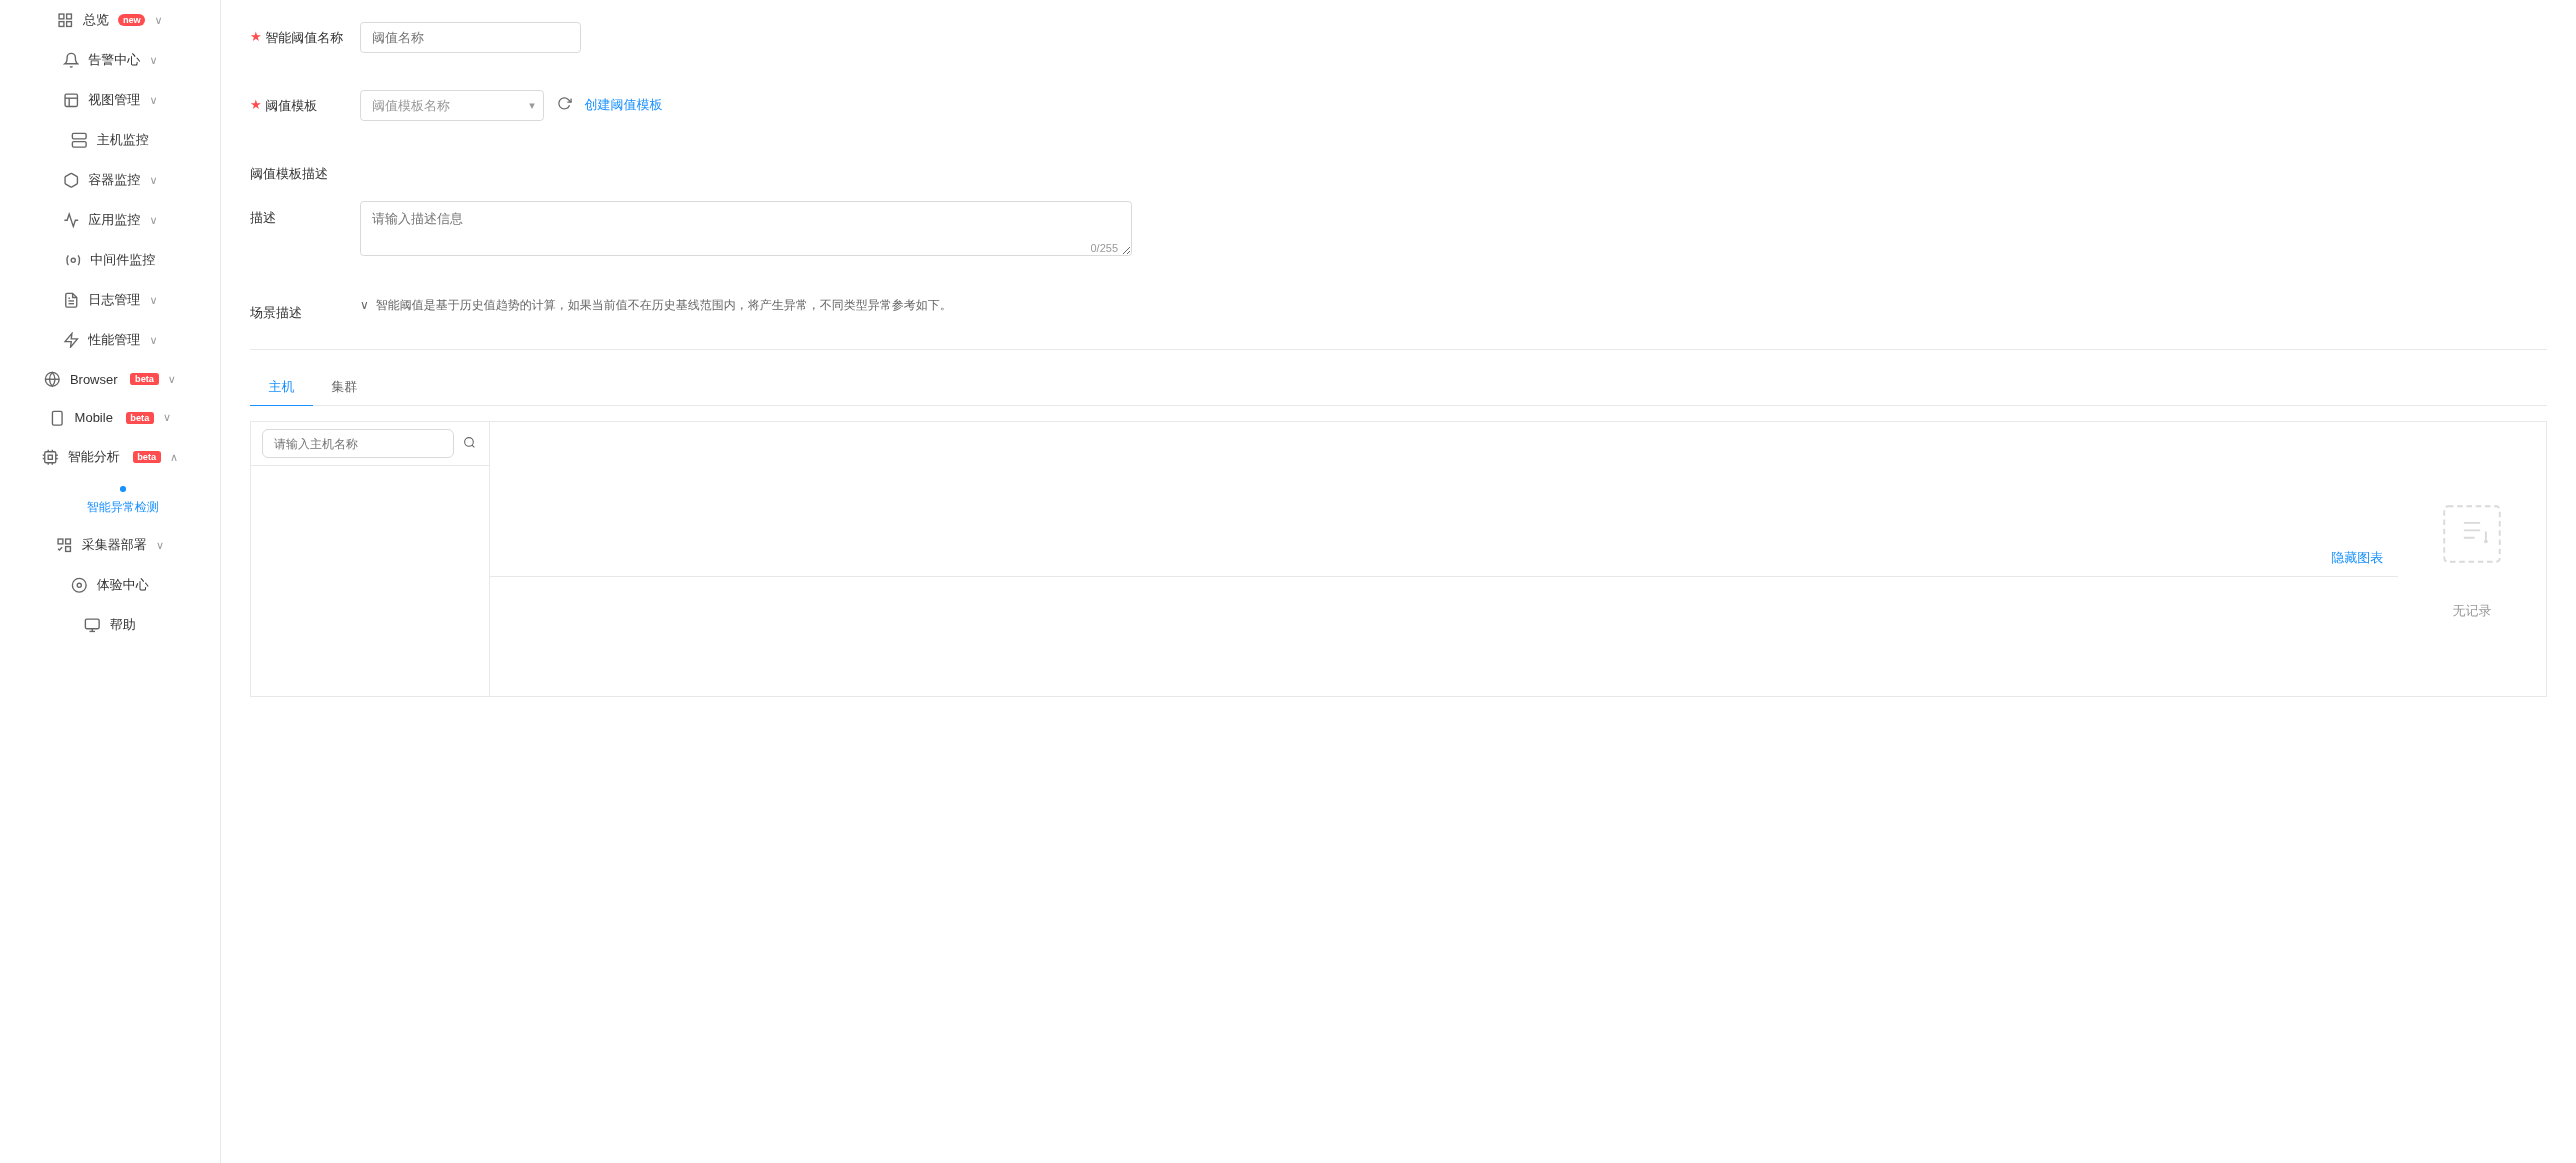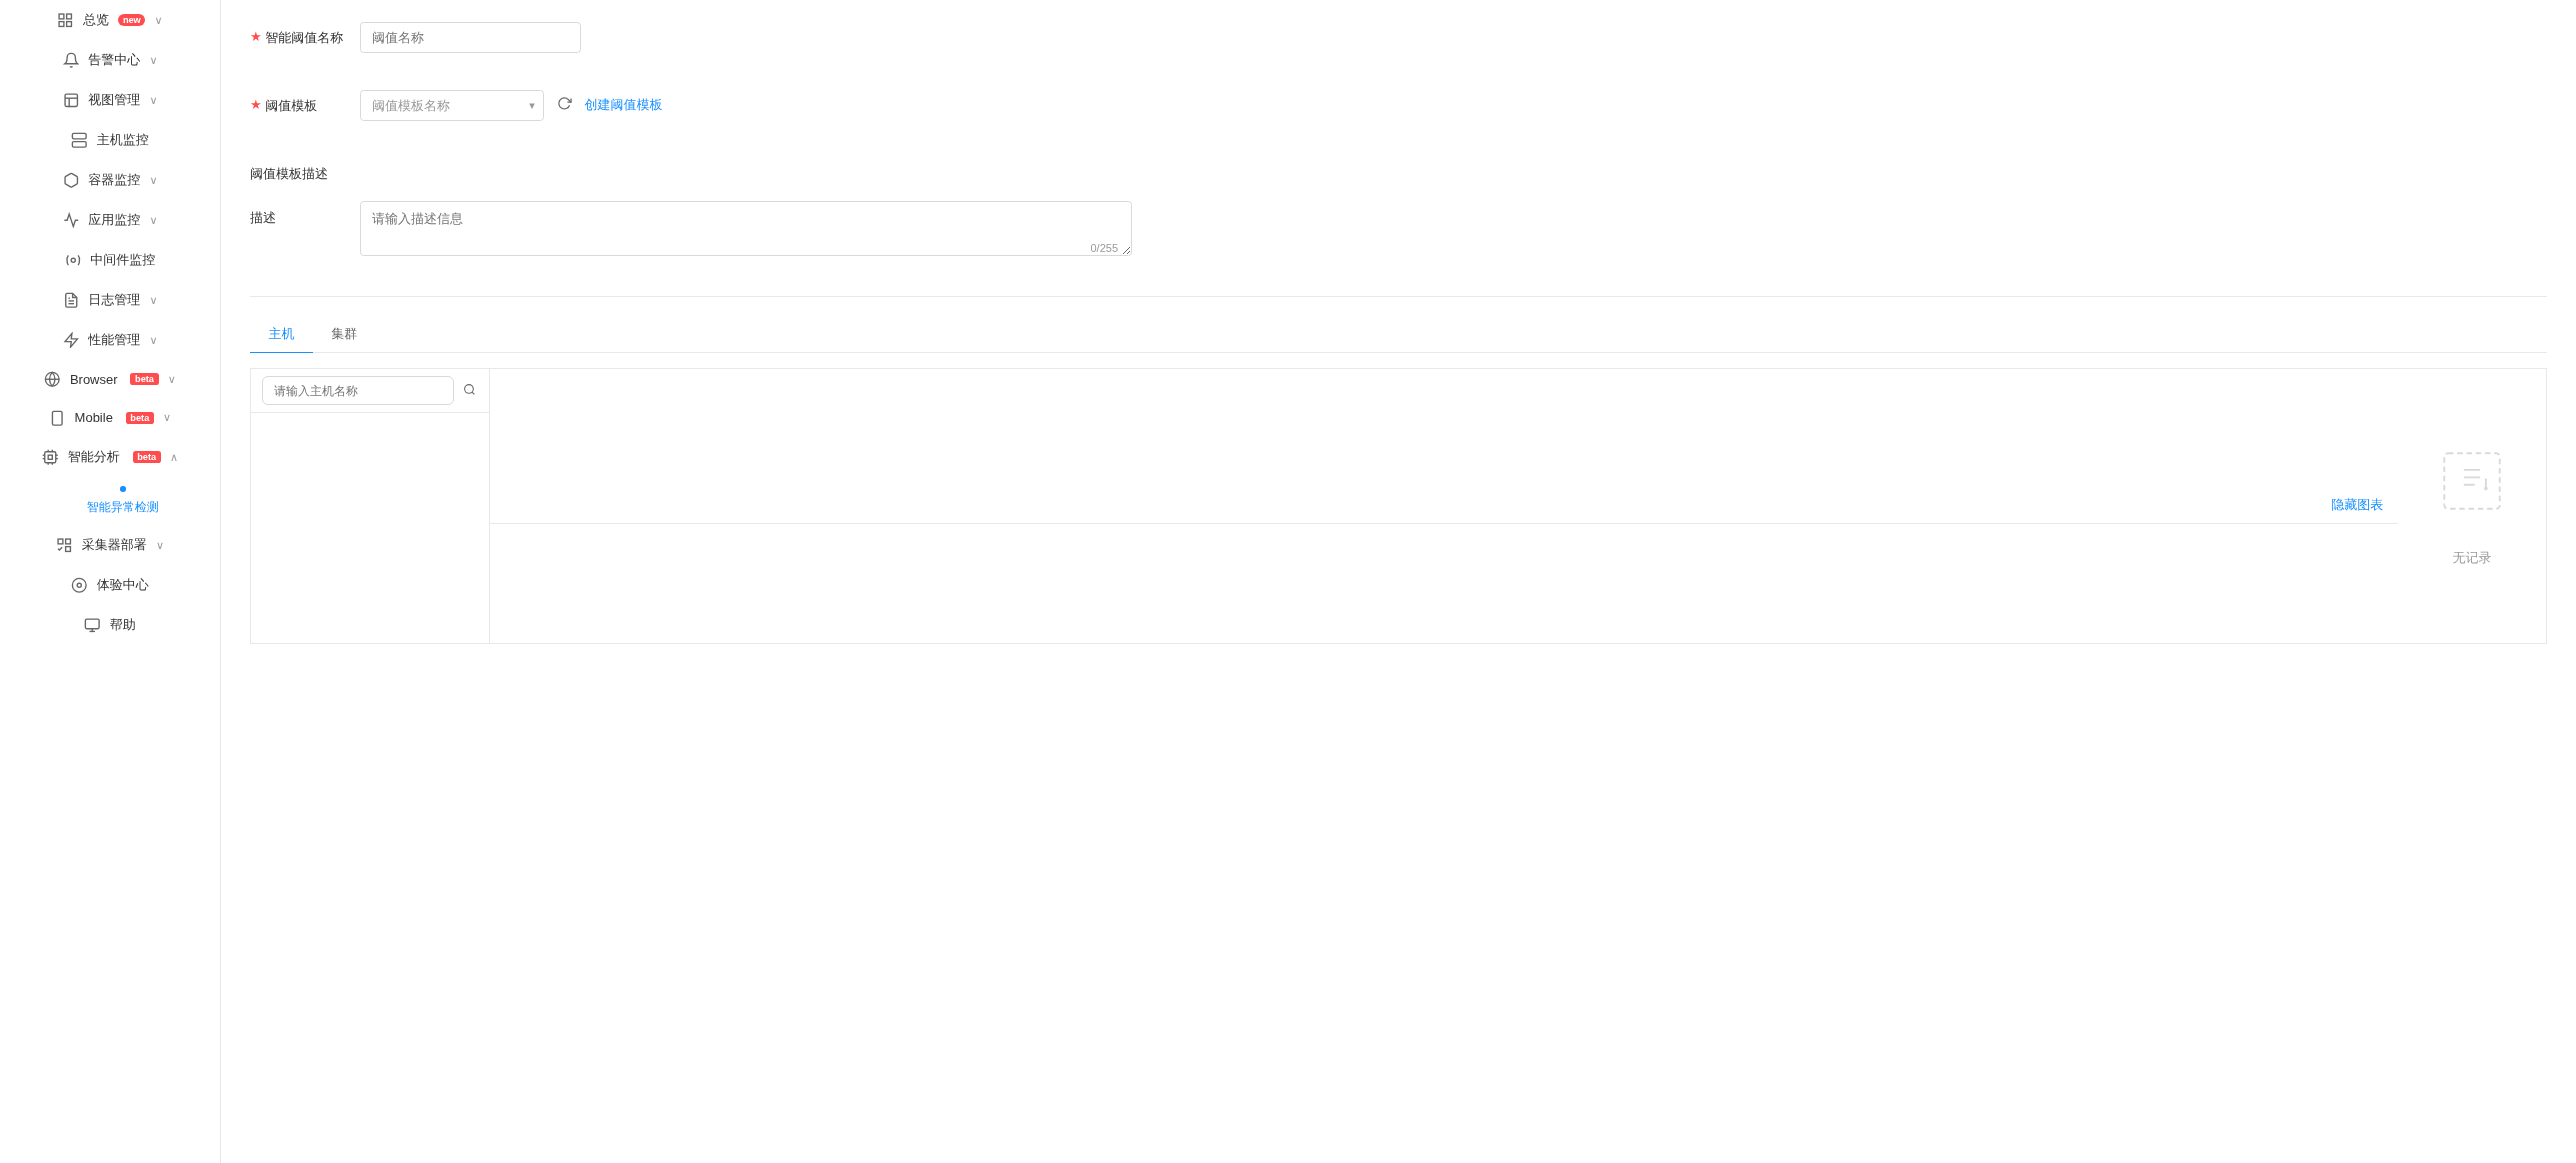--- a/index.html
+++ b/index.html
@@ -564,6 +564,17 @@
       </div>
     </div>
 
+    <div class="form-row" style="padding-bottom:9.2px;">
+      <div class="form-label">
+        <span>场景描述</span>
+      </div>
+      <div class="form-control">
+        <div class="scene-desc">
+          <span class="scene-toggle">∨</span>
+          <span>智能阈值是基于历史值趋势的计算，如果当前值不在历史基线范围内，将产生异常，不同类型异常参考如下。</span>
+        </div>
+      </div>
+    </div>
 
     <hr class="divider">
 

